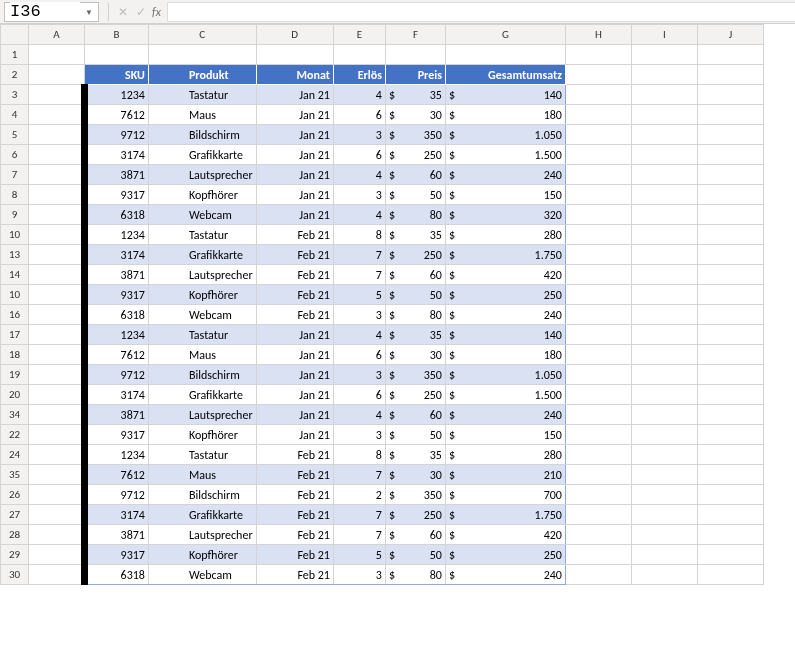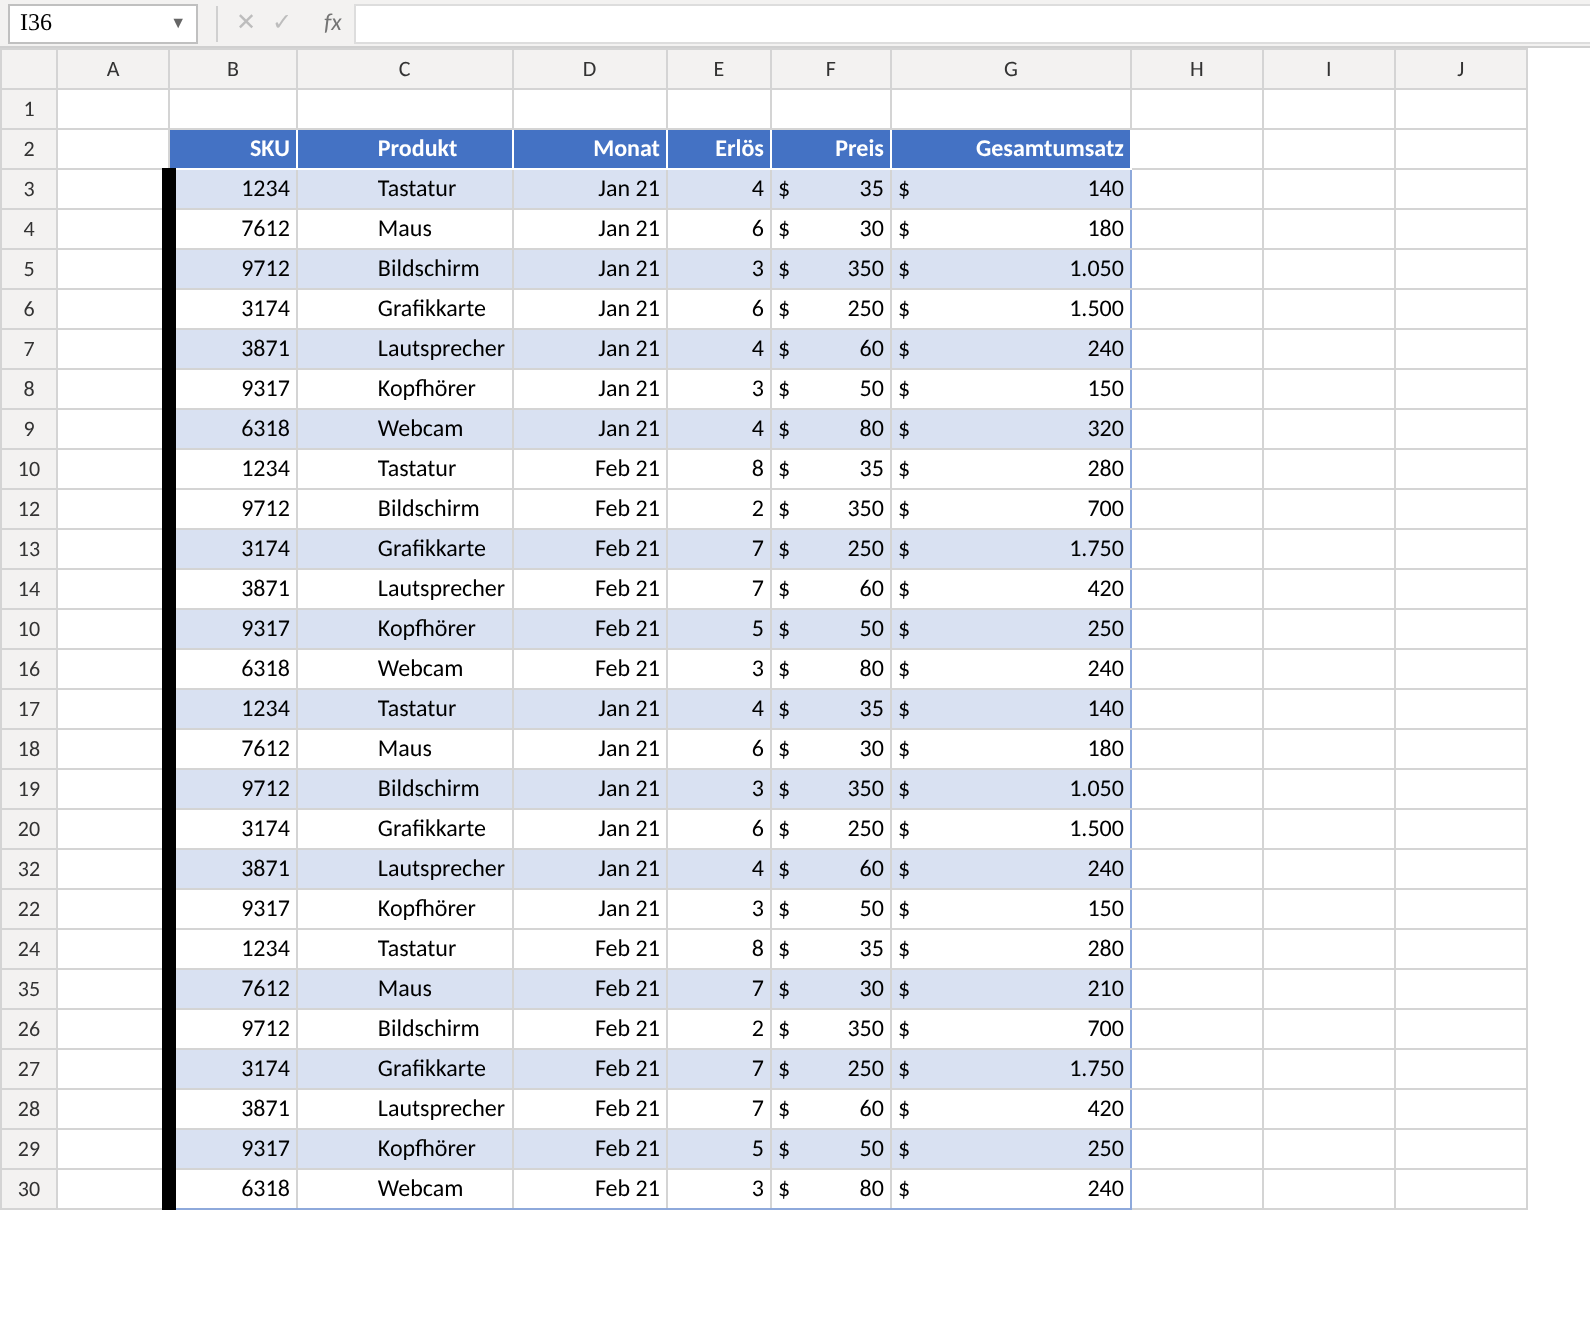--- a/index.html
+++ b/index.html
@@ -29,9 +29,9 @@
     .name-box input {
       border: none;
       outline: none;
-      font-size: 12px;
+      font-size: 17px;
       width: 70px;
-      font-family: Liberation Serif, serif;
+      font-family: Liberation Mono, monospace;
     }
     .name-box .dd {
       margin-left: auto;

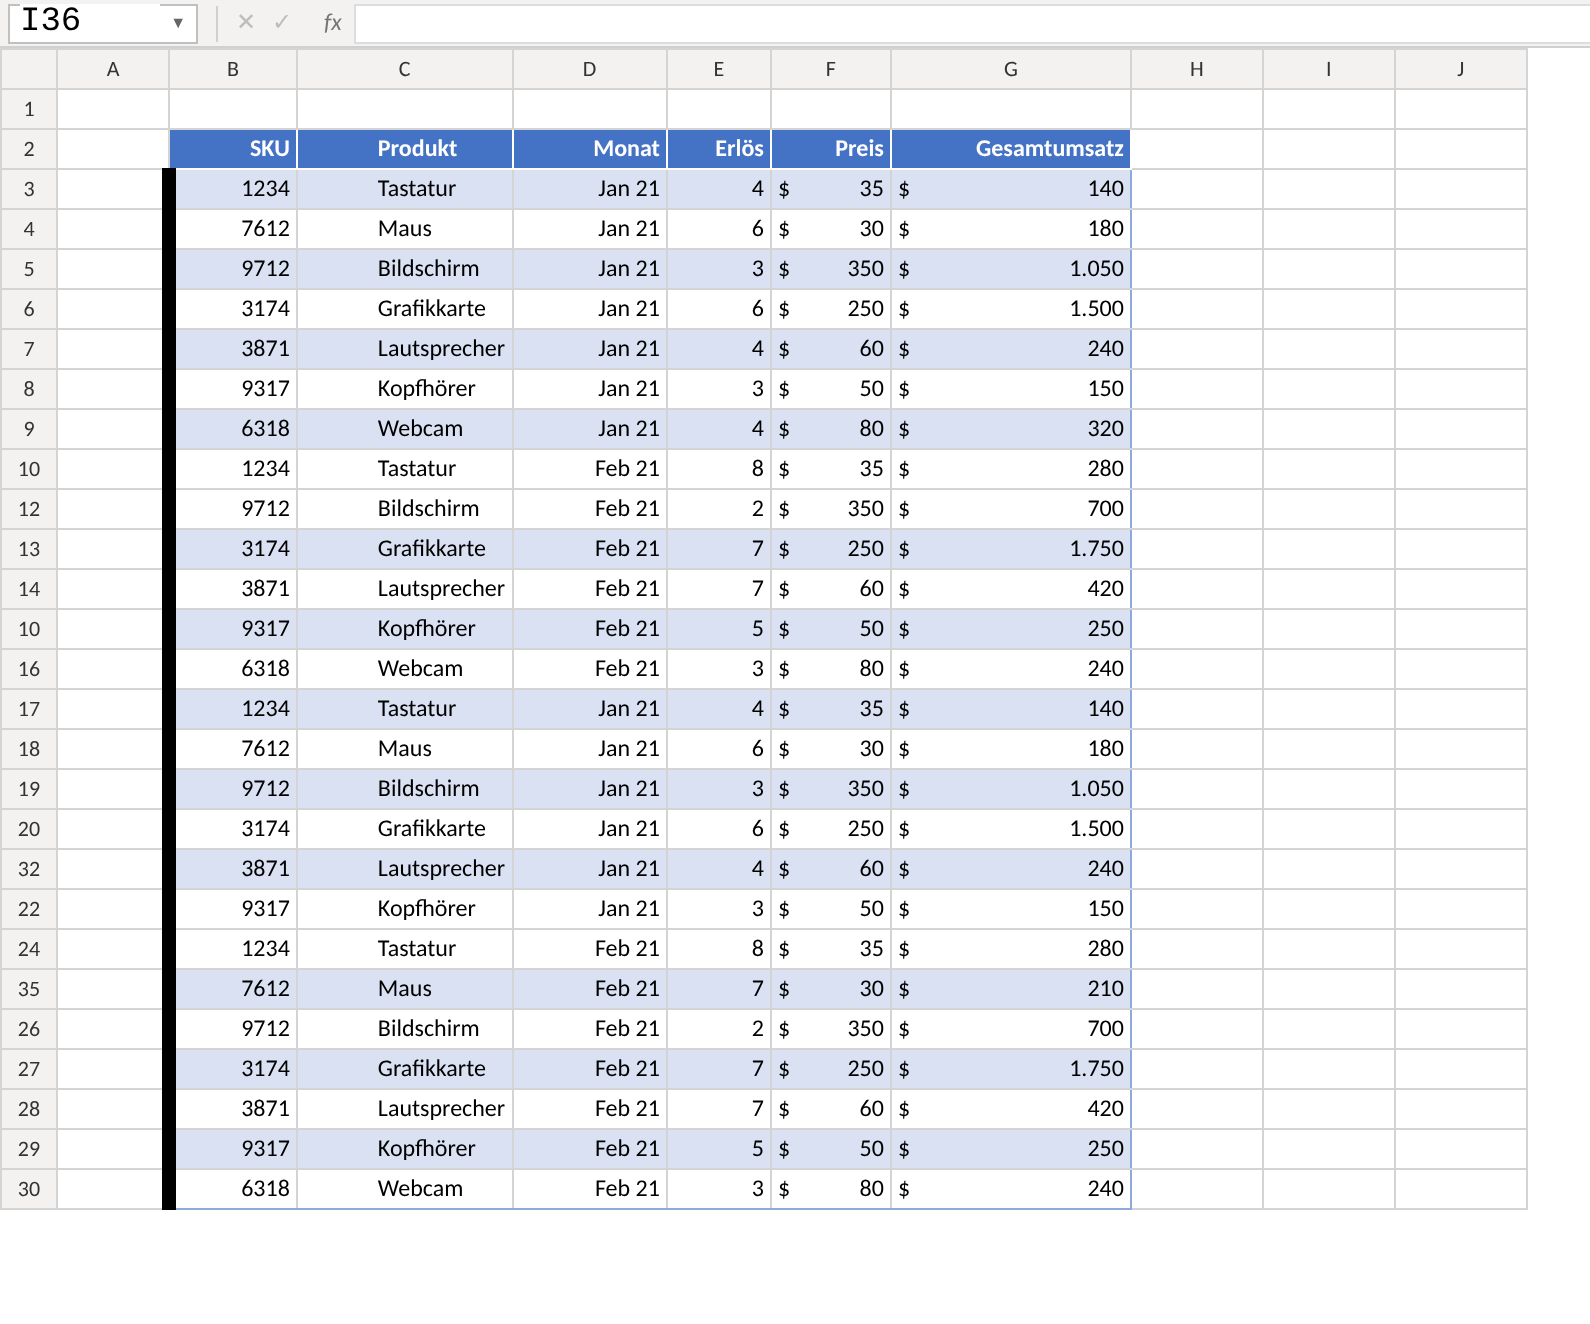--- a/index.html
+++ b/index.html
@@ -47,7 +47,7 @@
       font-size:12px;
       cursor: default;
     }
-    .fx { font-style: italic; color:#757575; font-size: 12px; margin-left:12px;}
+    .fx { font-style: italic; color:#757575; font-size: 12px; margin-left:2px;}
     .formula-input {
       flex: 1;
       height: 20px;

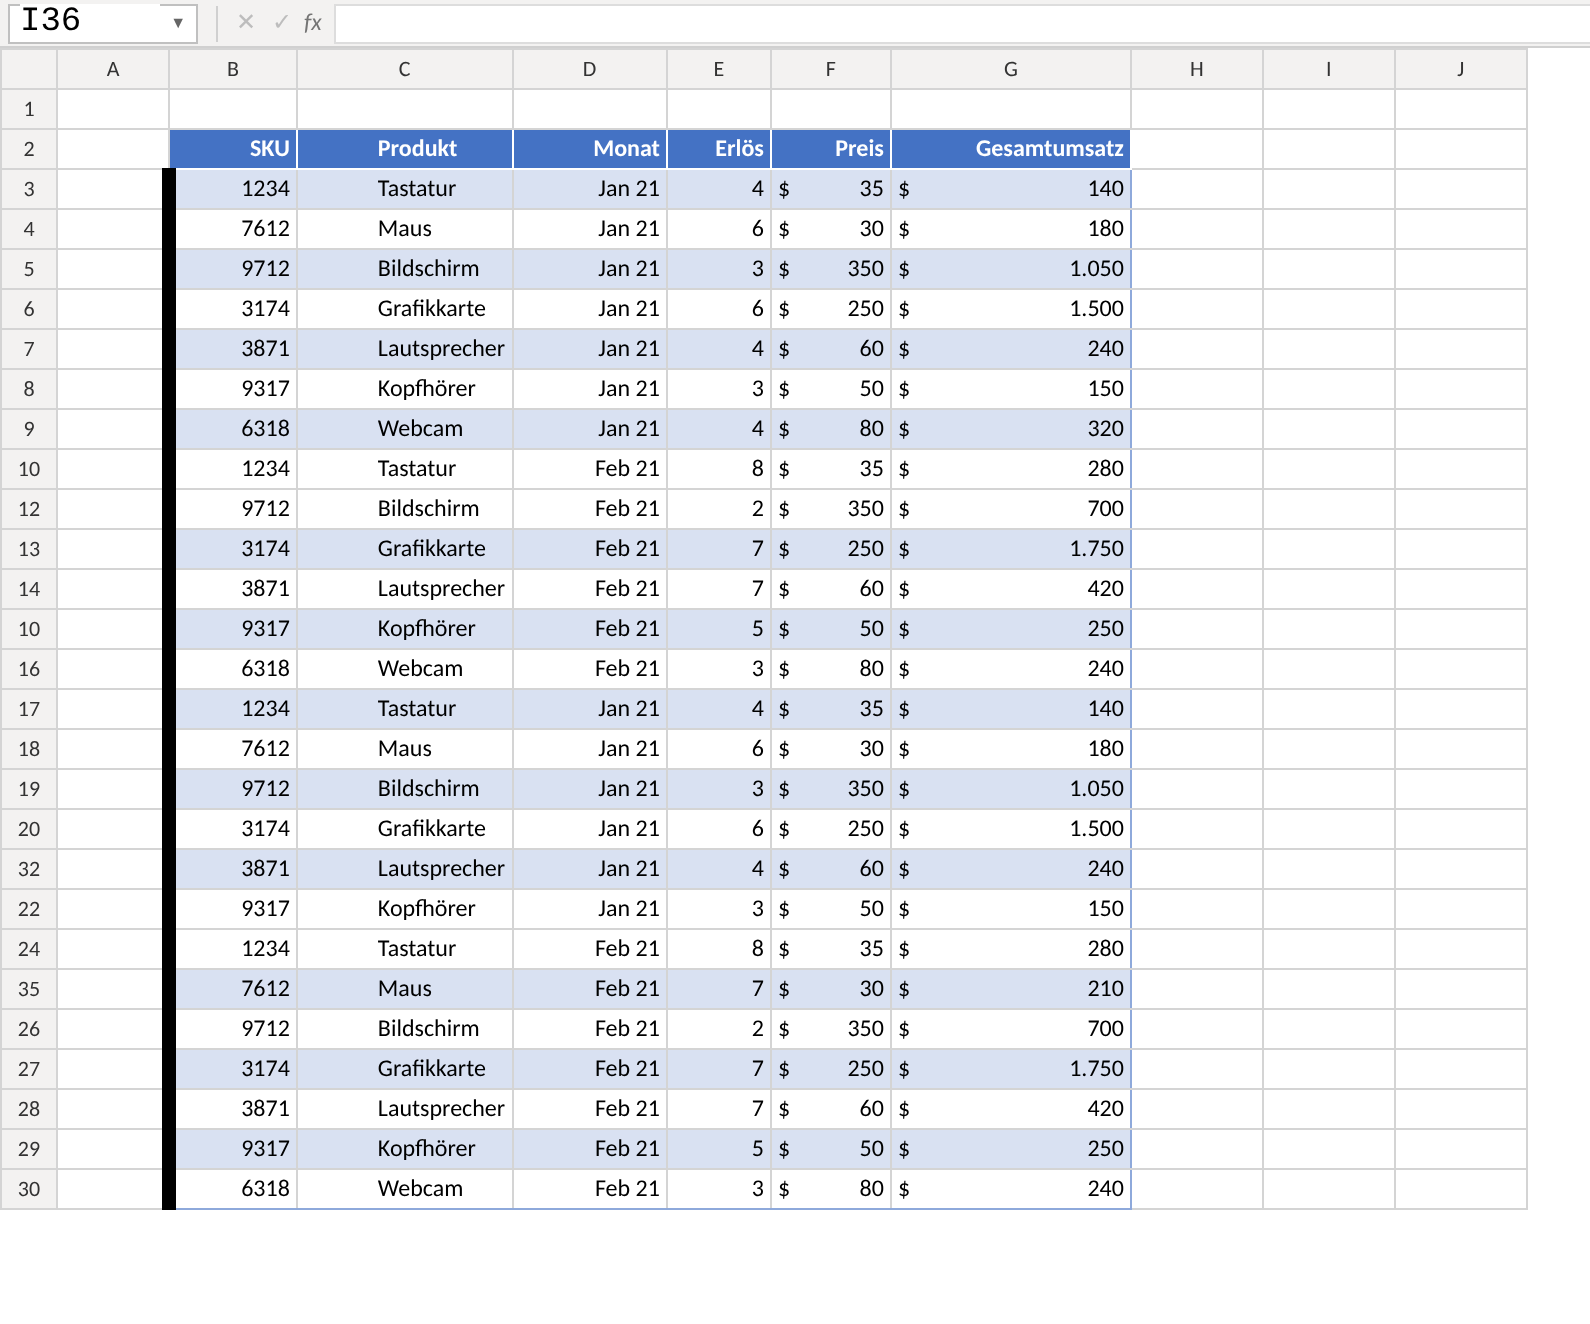--- a/index.html
+++ b/index.html
@@ -352,29 +352,6 @@
           <td class="col-J"></td>
         </tr>
         <tr>
-          <th class="rowhead">12</th>
-          <td class="col-A"></td>
-          <td class=" num-r col-B tbl-border-l ">9712</td>
-          <td class=" txt-l col-C ">Bildschirm</td>
-          <td class=" num-r col-D ">Feb 21</td>
-          <td class=" num-r col-E ">2</td>
-          <td class=" col-F ">
-            <div class="cur-cell">
-              <span class="cur-sym">$</span>
-              <span>350</span>
-            </div>
-          </td>
-          <td class=" col-G tbl-border-r ">
-            <div class="cur-cell">
-              <span class="cur-sym">$</span>
-              <span>700</span>
-            </div>
-          </td>
-          <td class="col-H"></td>
-          <td class="col-I"></td>
-          <td class="col-J"></td>
-        </tr>
-        <tr>
           <th class="rowhead">13</th>
           <td class="col-A"></td>
           <td class="band num-r col-B tbl-border-l ">3174</td>

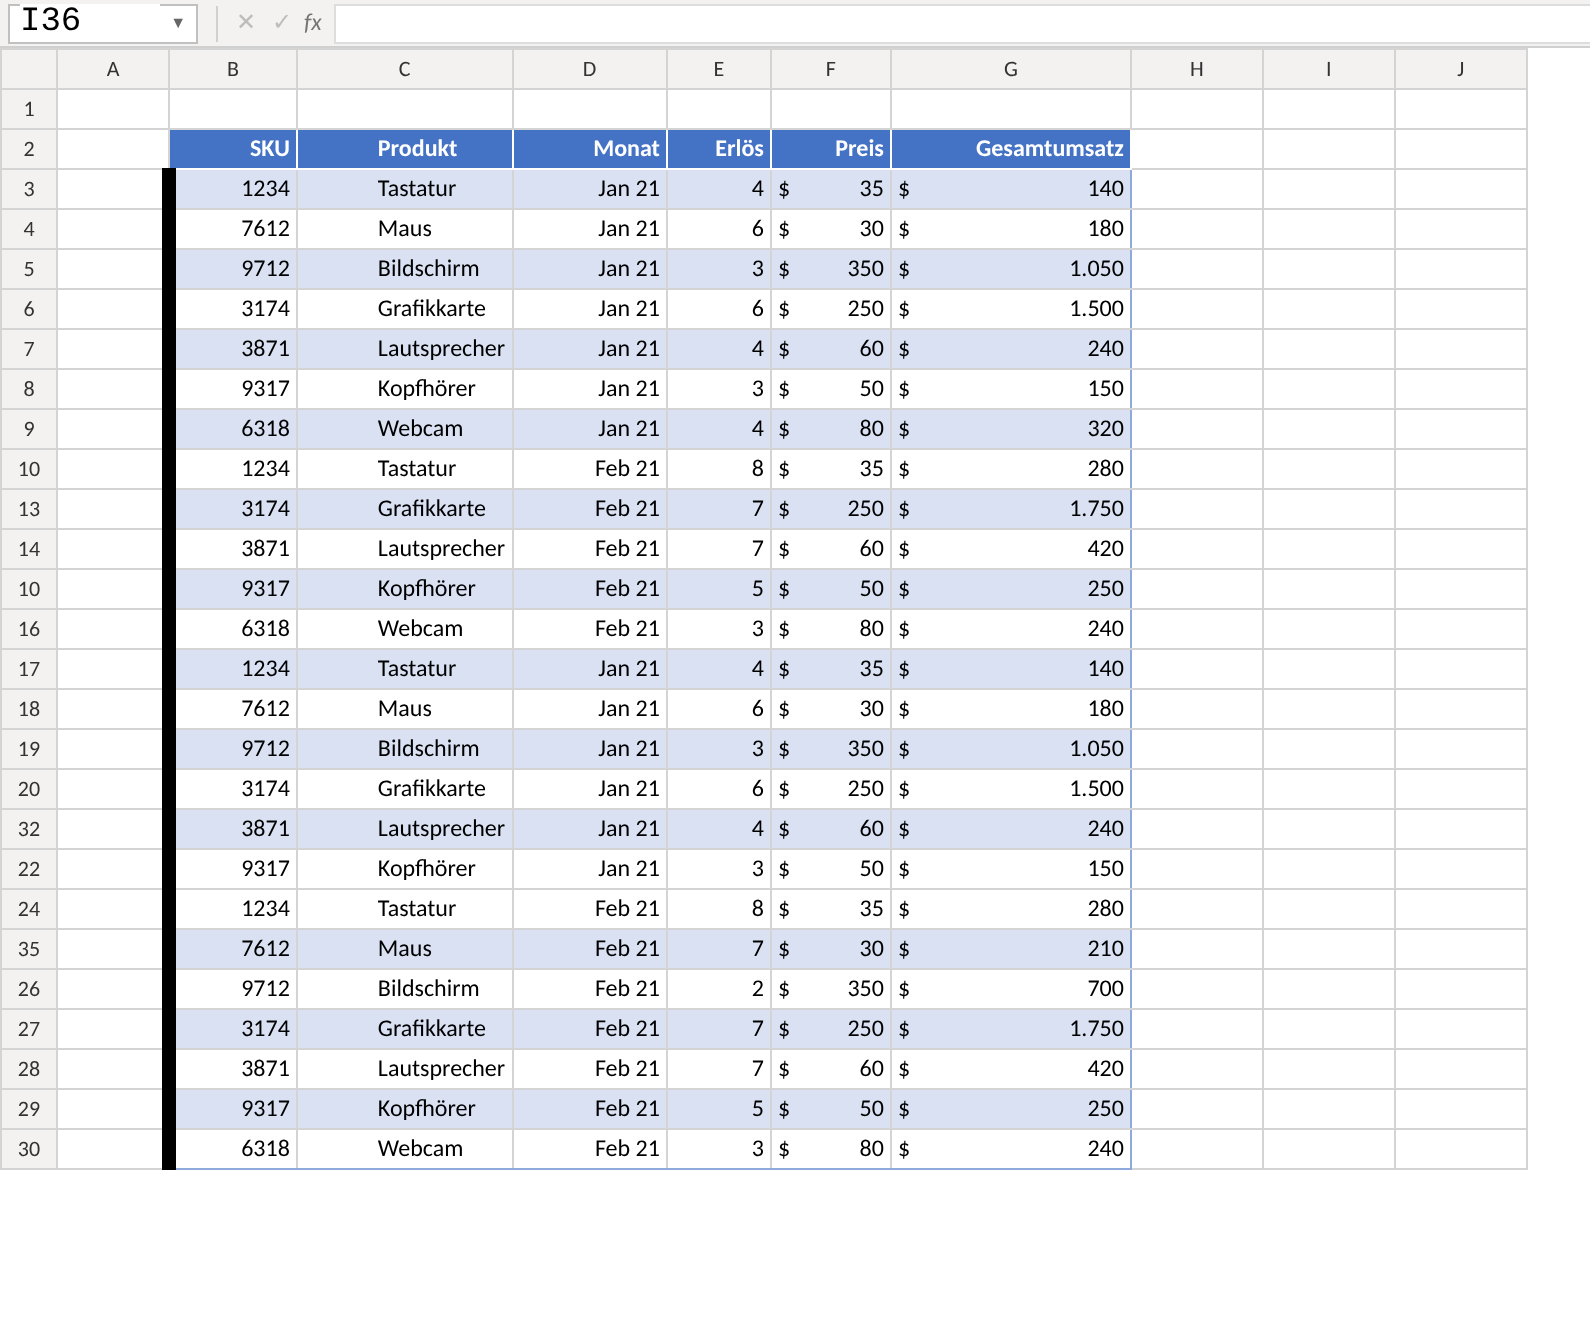--- a/index.html
+++ b/index.html
@@ -536,7 +536,7 @@
           <td class="col-J"></td>
         </tr>
         <tr>
-          <th class="rowhead">32</th>
+          <th class="rowhead">34</th>
           <td class="col-A"></td>
           <td class="band num-r col-B tbl-border-l ">3871</td>
           <td class="band txt-l col-C ">Lautsprecher</td>

